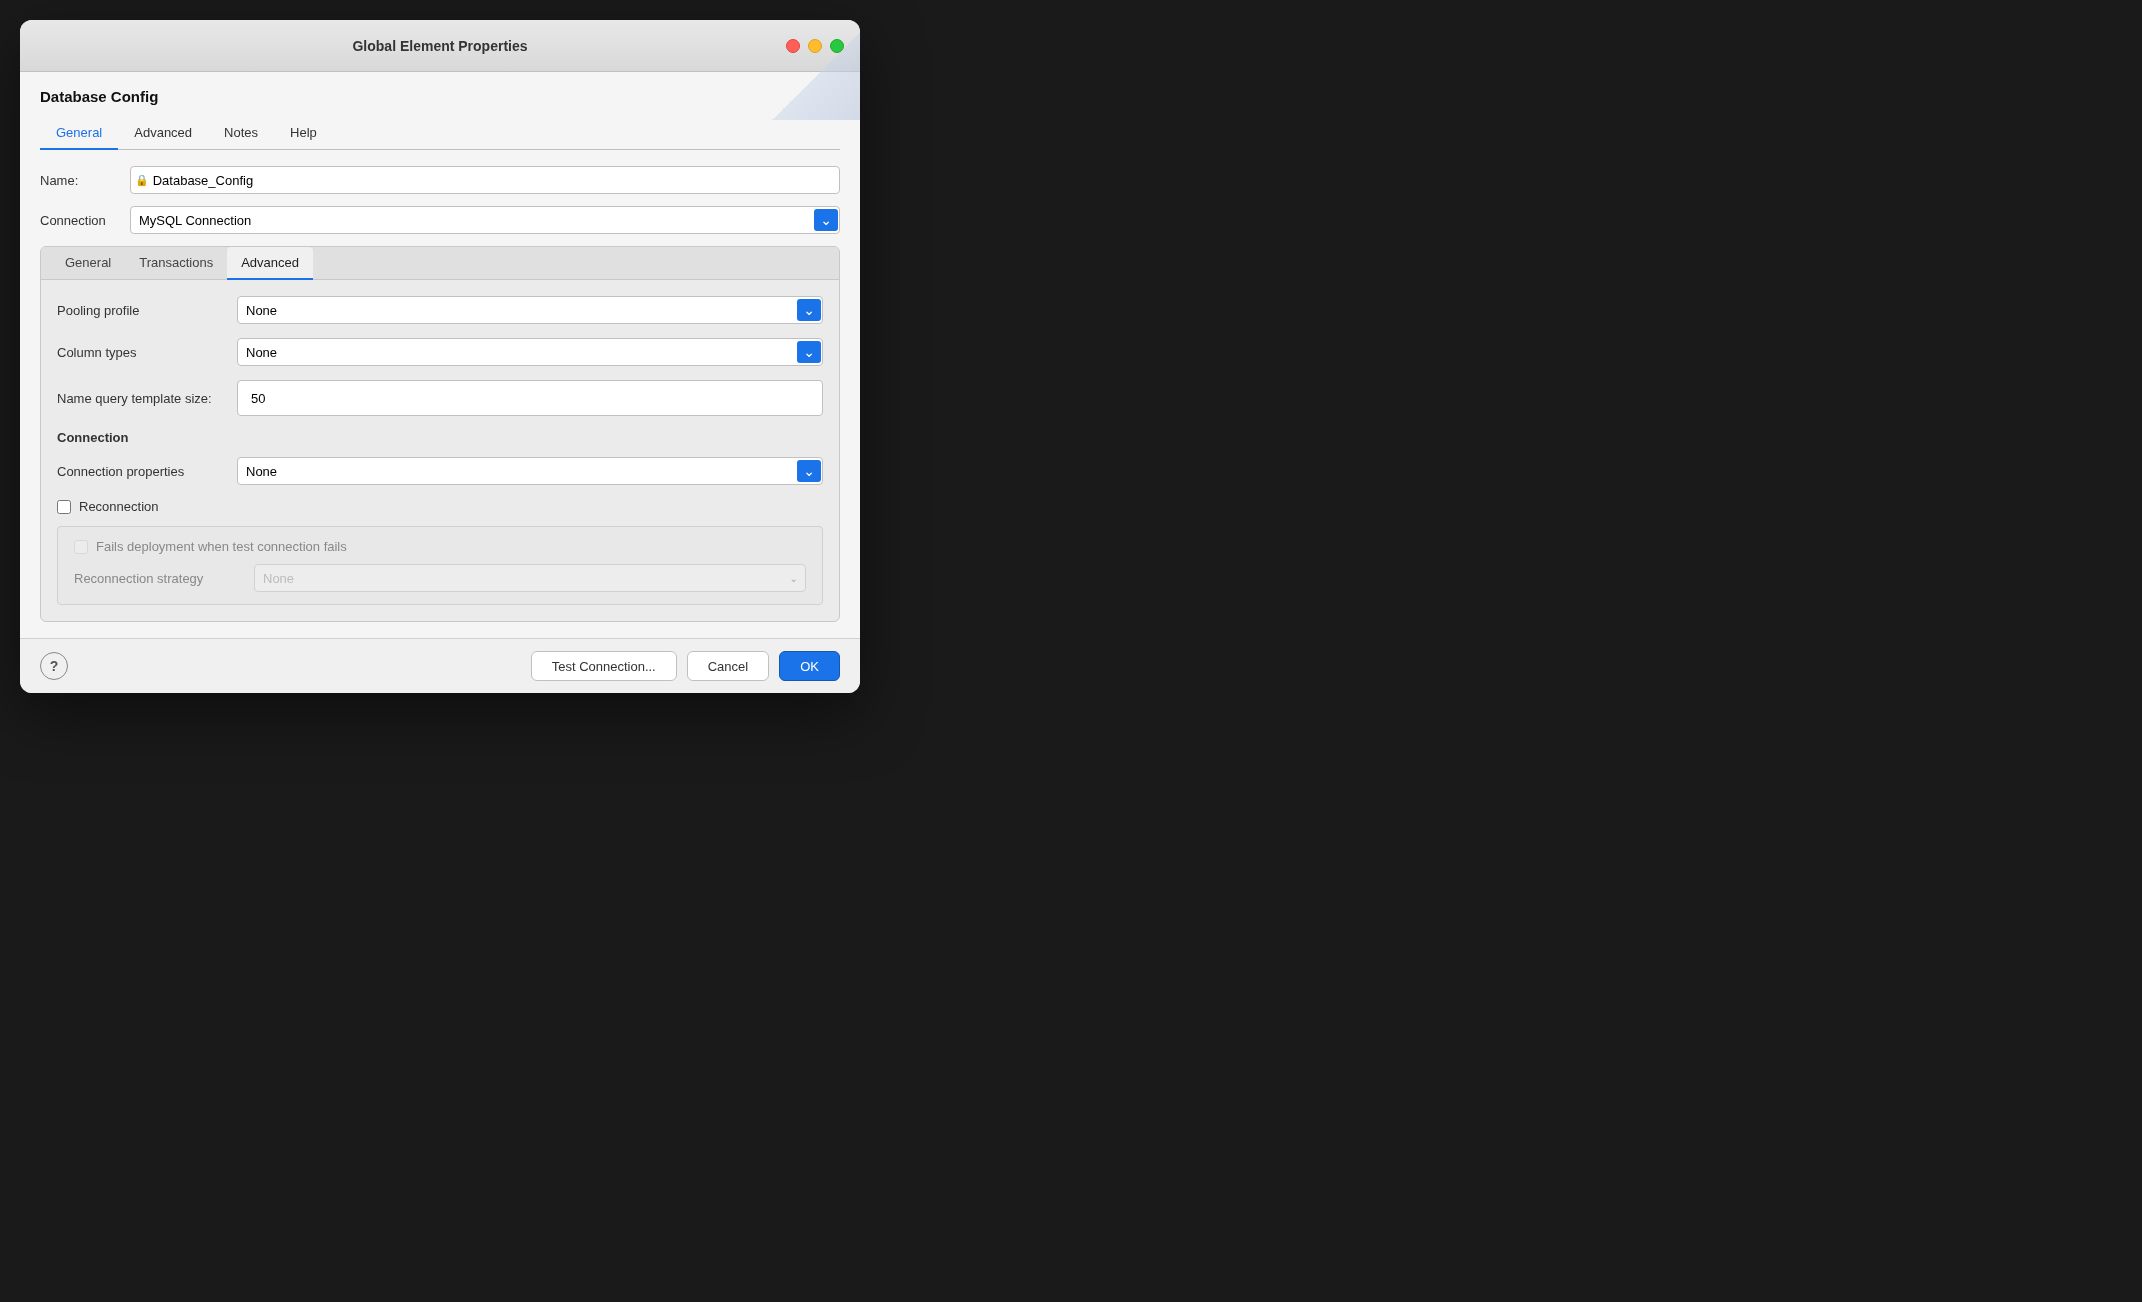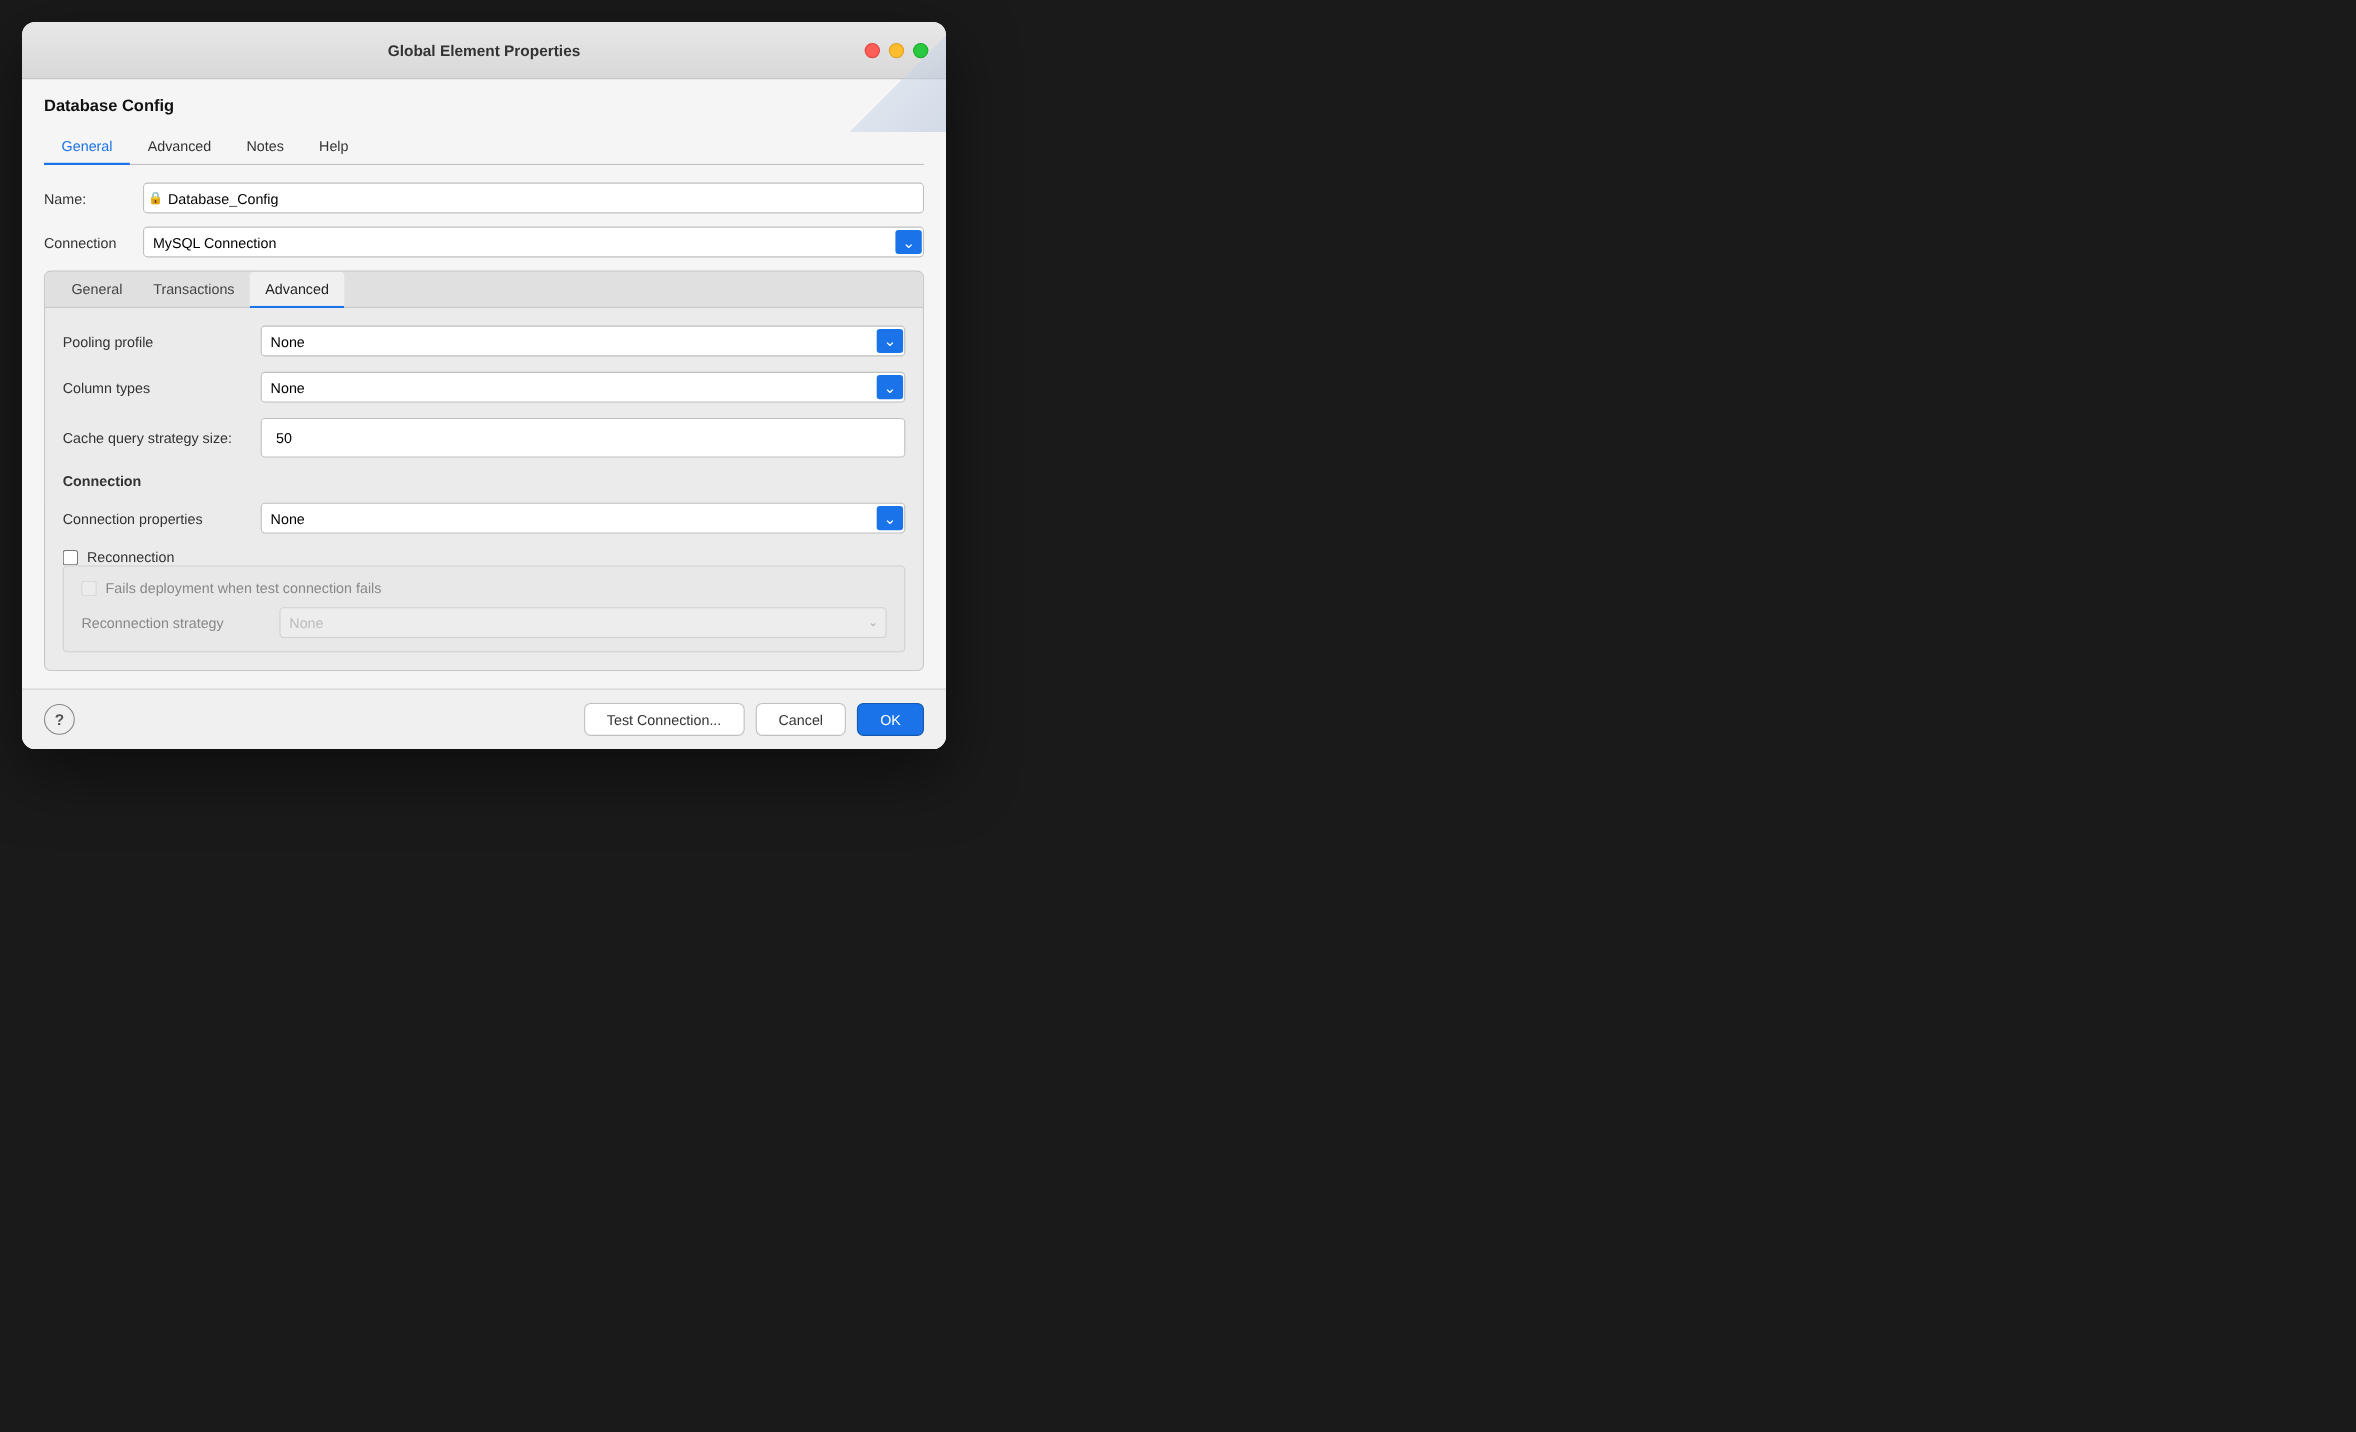--- a/index.html
+++ b/index.html
@@ -487,7 +487,7 @@
         </div>
 
         <div class="inner-form-row">
-          <div class="inner-form-label">Cache query strategy size:</div>
+          <div class="inner-form-label">Name query template size:</div>
           <input class="inner-form-input" type="text" value="50" style="">
         </div>
 

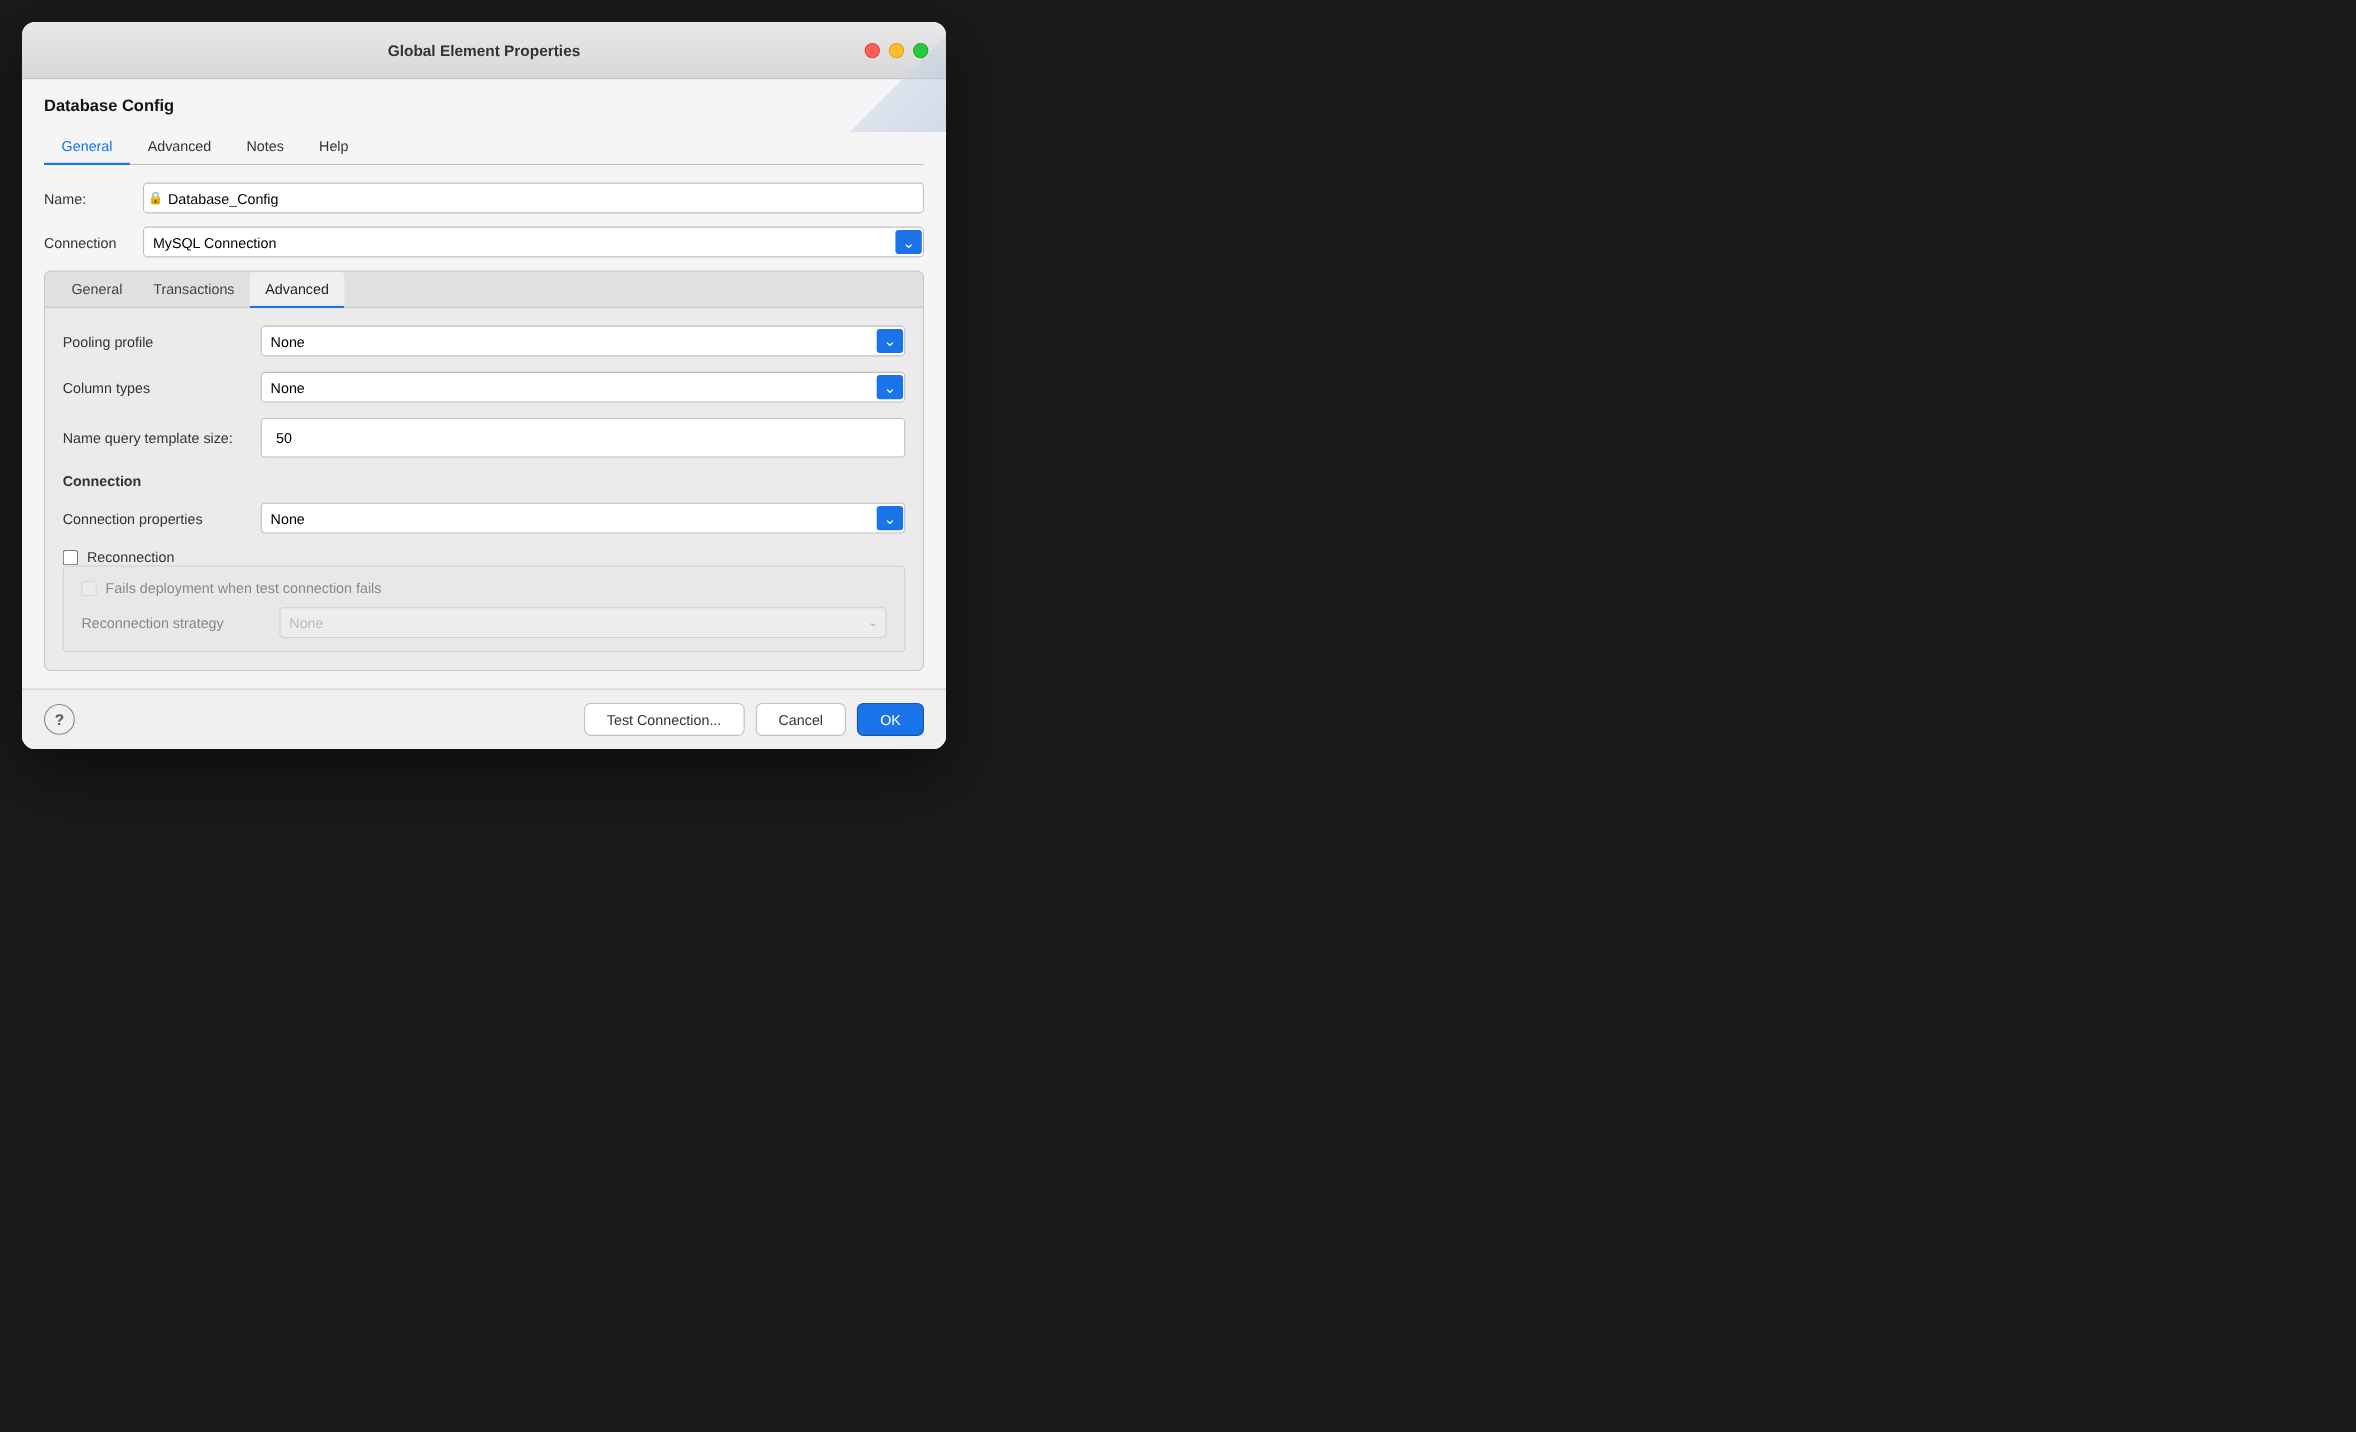--- a/index.html
+++ b/index.html
@@ -254,7 +254,7 @@
     .checkbox-row {
       display: flex;
       align-items: center;
-      margin-bottom: 0;
+      margin-bottom: 12px;
     }
 
     .checkbox-row input[type="checkbox"] {

